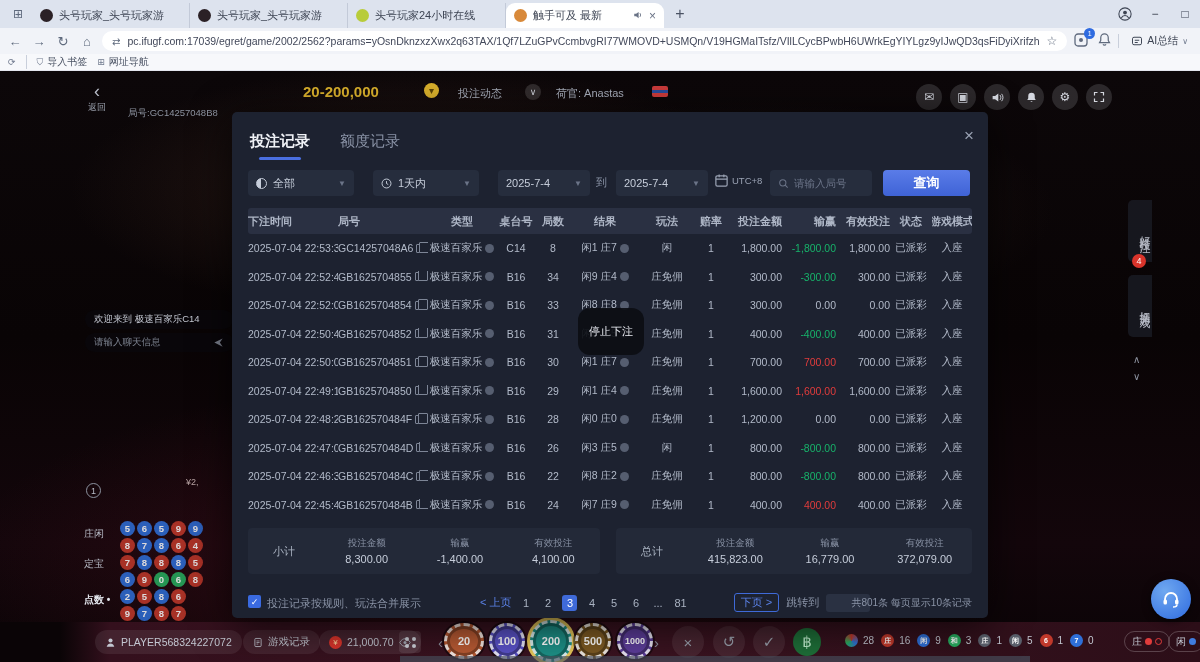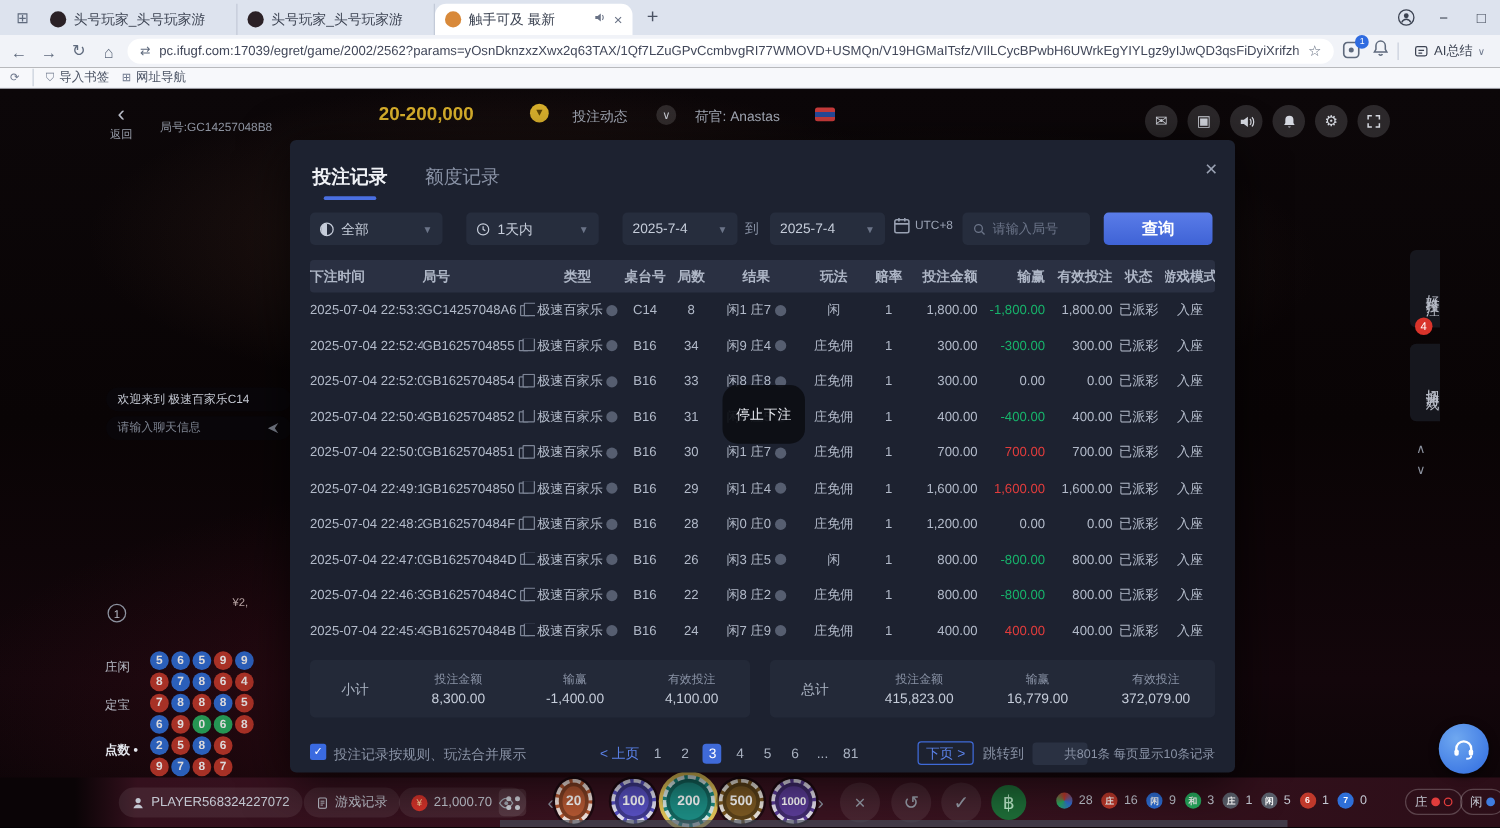--- a/index.html
+++ b/index.html
@@ -208,6 +208,10 @@
         <div class="tab">
           <div class="fav" style="background: rgb(43, 33, 38);"></div>
           <div class="t-title">头号玩家_头号玩家游</div>
+        </div>
+        <div class="tab">
+          <div class="fav" style="background: rgb(184, 204, 58);"></div>
+          <div class="t-title">头号玩家24小时在线</div>
         </div>
         <div class="tab active">
           <div class="fav" style="background: rgb(216, 137, 58);"></div>

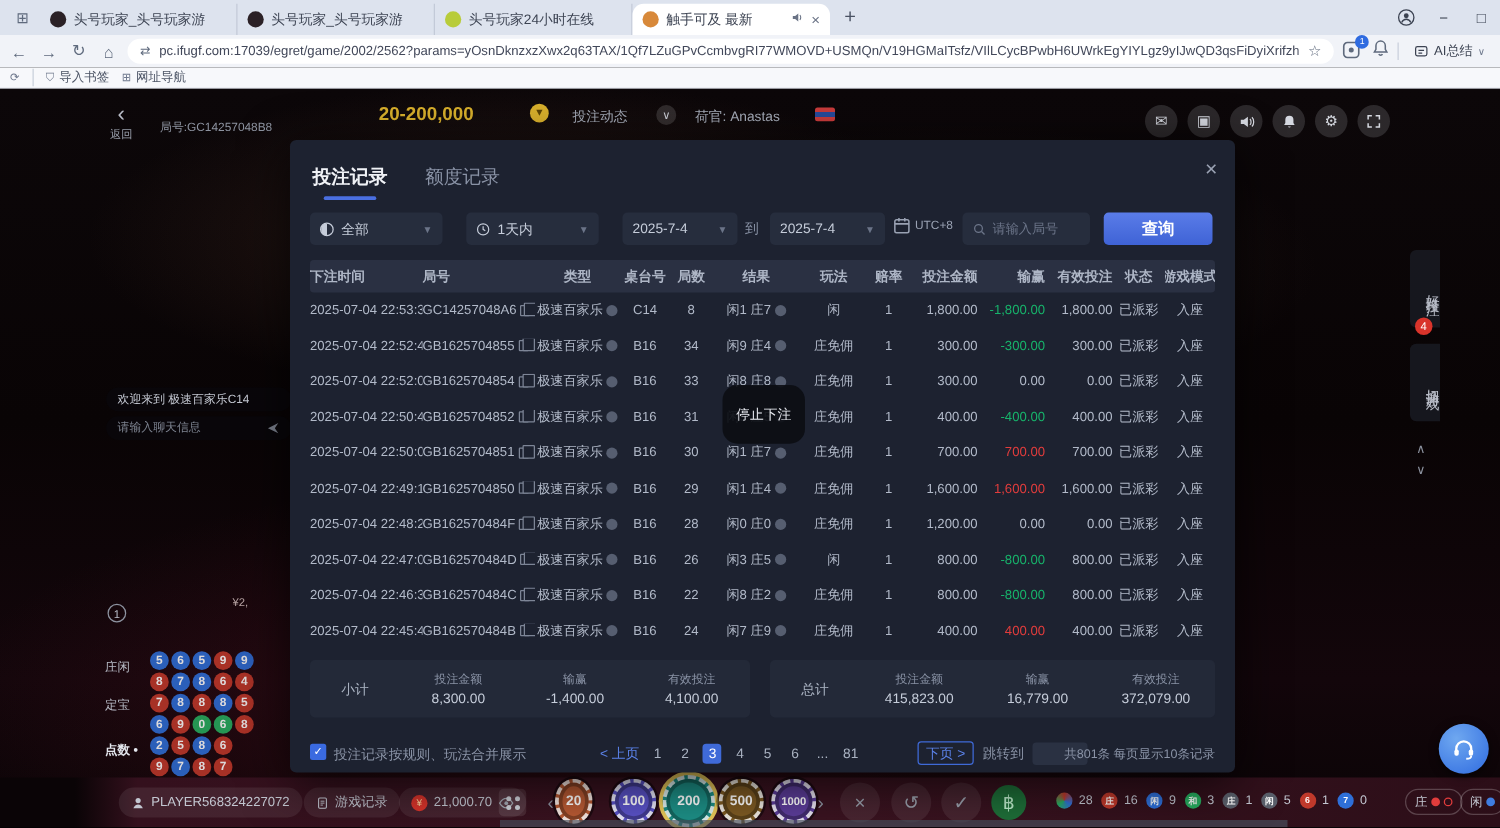--- a/index.html
+++ b/index.html
@@ -61,7 +61,7 @@
   .g-back { position:absolute; left:94px; top:10px; font-size:18px; color:#b9bdc8; }
   .g-back-lb { position:absolute; left:88px; top:30px; font-size:9px; color:#9aa0ac; }
   .g-title { position:absolute; left:126px; top:9px; font-size:19px; font-weight:bold; color:#d6d9e0; }
-  .g-round { position:absolute; left:128px; top:25px; font-size:9.5px; color:#8d93a0; }
+  .g-round { position:absolute; left:128px; top:36px; font-size:9.5px; color:#8d93a0; }
   .g-range { position:absolute; left:303px; top:12px; font-size:15px; font-weight:bold; color:#d9b02c; }
   .coin { position:absolute; left:424px; top:12px; width:15px; height:15px; border-radius:50%;
     background:#d9b02c; color:#5c4404; font-size:10px; display:flex; align-items:center; justify-content:center; }

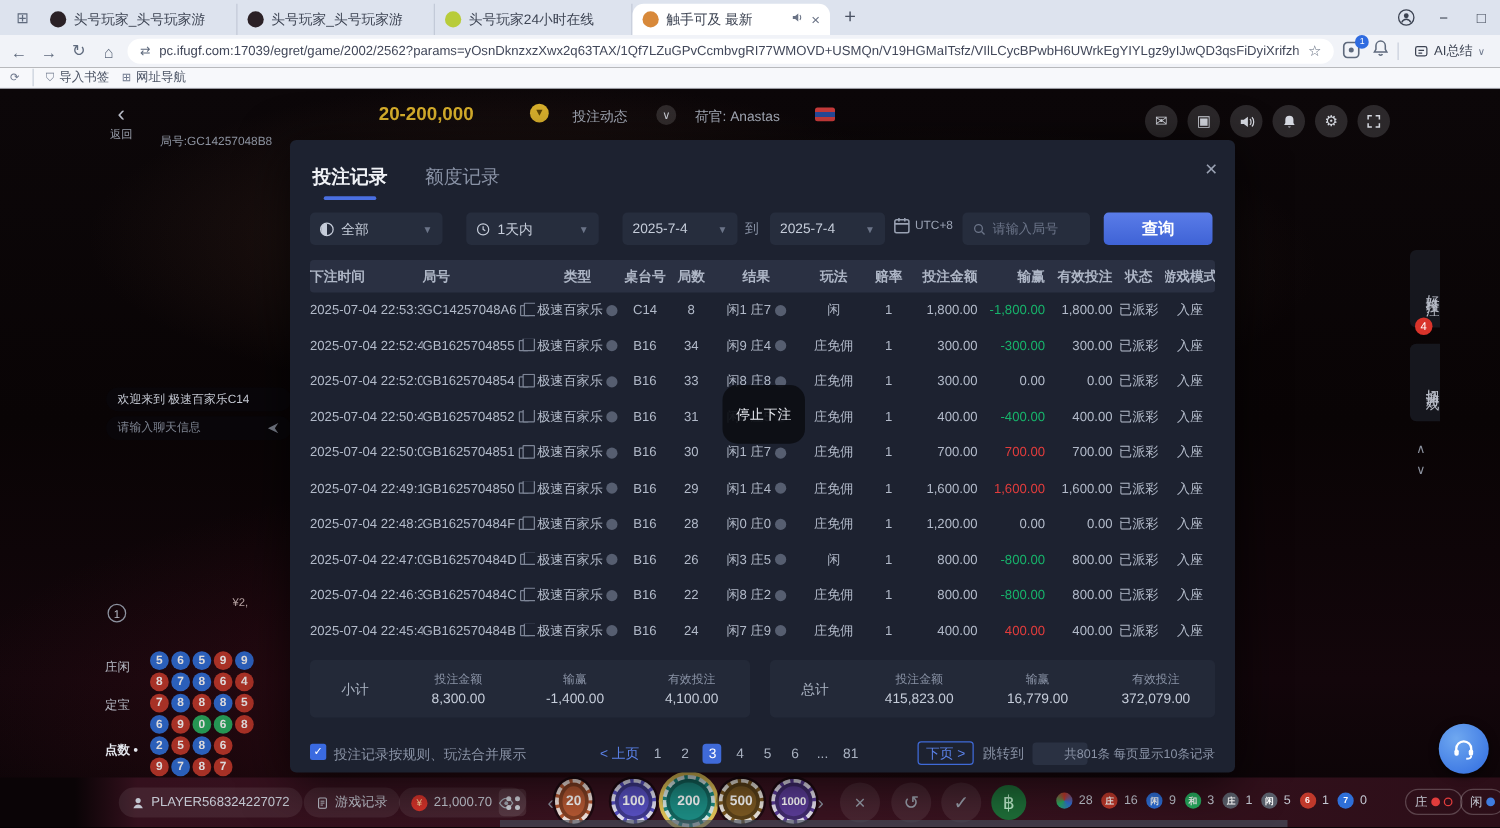--- a/index.html
+++ b/index.html
@@ -404,7 +404,7 @@
         </div>
       <span class="chev" style="left:438px;">‹</span>
       <div id="chip-row">
-          <div class="chip" style="left: 444px; top: 1px; width: 30px; height: 36px; background: rgb(184, 90, 51); font-size: 11px;">20</div>
+          <div class="chip" style="left: 444px; top: 1px; width: 40px; height: 36px; background: rgb(184, 90, 51); font-size: 11px;">20</div>
           <div class="chip" style="left: 489px; top: 1px; width: 36px; height: 36px; background: rgb(90, 82, 199); font-size: 11px;">100</div>
           <div class="chip sel" style="left: 530px; top: -2px; width: 42px; height: 42px; background: rgb(29, 143, 134); font-size: 11px;">200</div>
           <div class="chip" style="left: 575px; top: 1px; width: 36px; height: 36px; background: rgb(125, 90, 35); font-size: 11px;">500</div>

